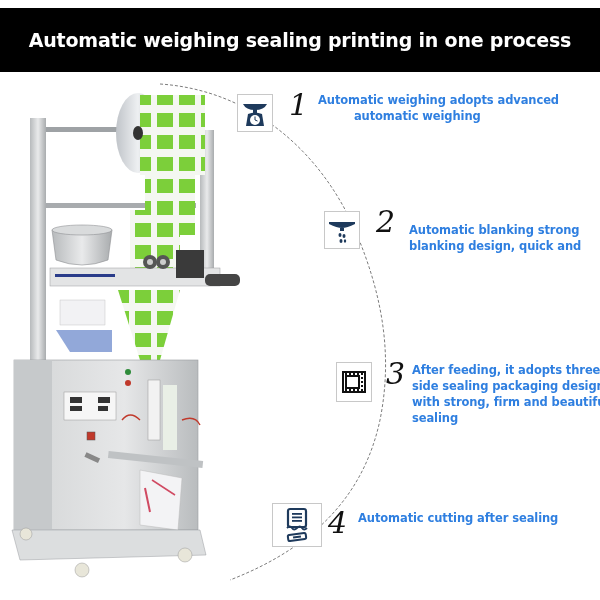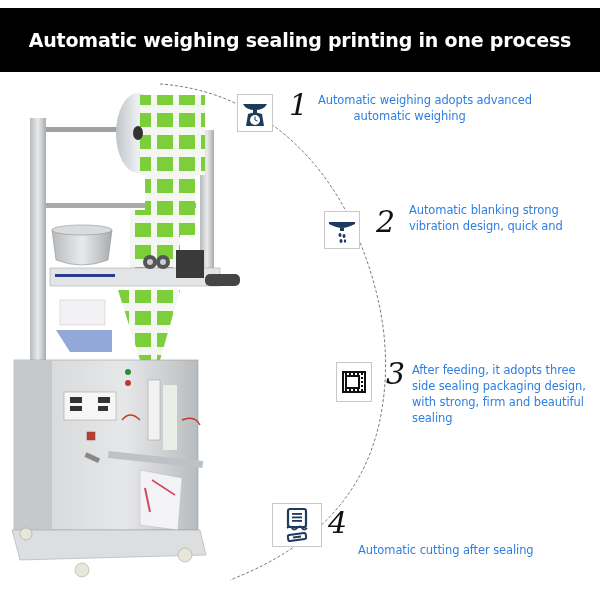--- a/index.html
+++ b/index.html
@@ -29,7 +29,7 @@
     font-size: 30px; color: #111; line-height: 1;
   }
   .desc {
-    position: absolute; color: #2f7fe0; font-weight: normal;
+    position: absolute; color: #2f7fe0; font-weight: bold;
     font-family: "DejaVu Sans", sans-serif; font-size: 11.5px; line-height: 16px;
     white-space: nowrap; letter-spacing: -0.1px;
   }

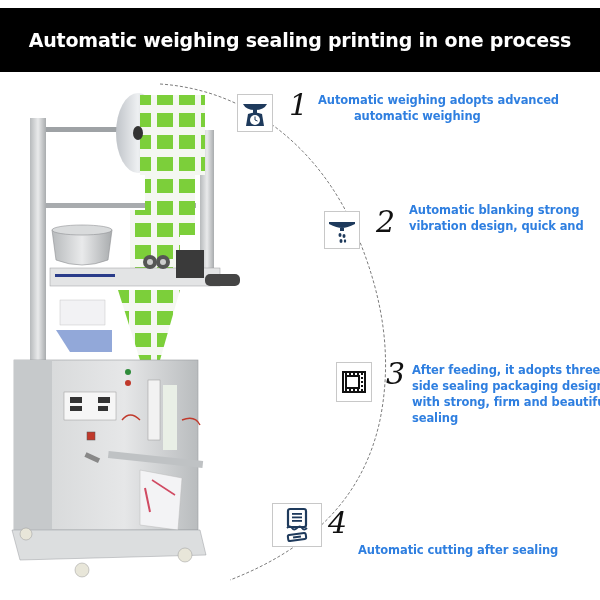--- a/index.html
+++ b/index.html
@@ -162,7 +162,7 @@
     </svg>
   </div>
   <div class="num" style="left:376px; top:207px;">2</div>
-  <div class="desc" style="left:409px; top:202px;">
+  <div class="desc" style="left:409px; top:222px;">
     <span>Automatic blanking strong</span>
     <span>vibration design, quick and</span>
   </div>

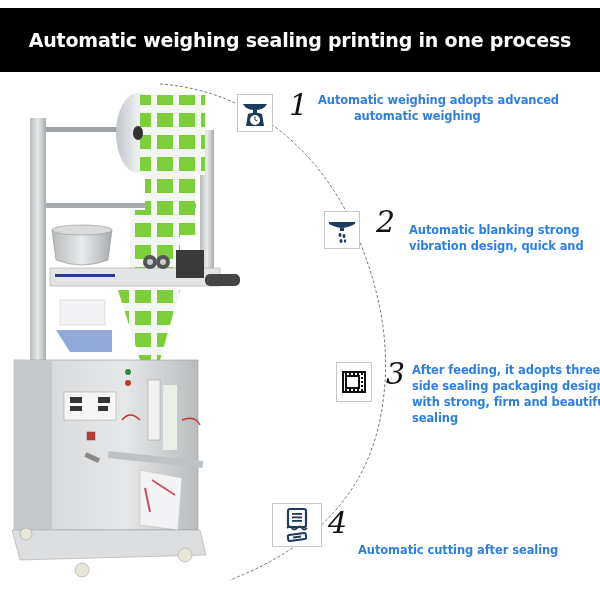--- a/index.html
+++ b/index.html
@@ -164,7 +164,7 @@
   <div class="num" style="left:376px; top:207px;">2</div>
   <div class="desc" style="left:409px; top:222px;">
     <span>Automatic blanking strong</span>
-    <span>vibration design, quick and</span>
+    <span>blanking design, quick and</span>
   </div>
 </div>
 

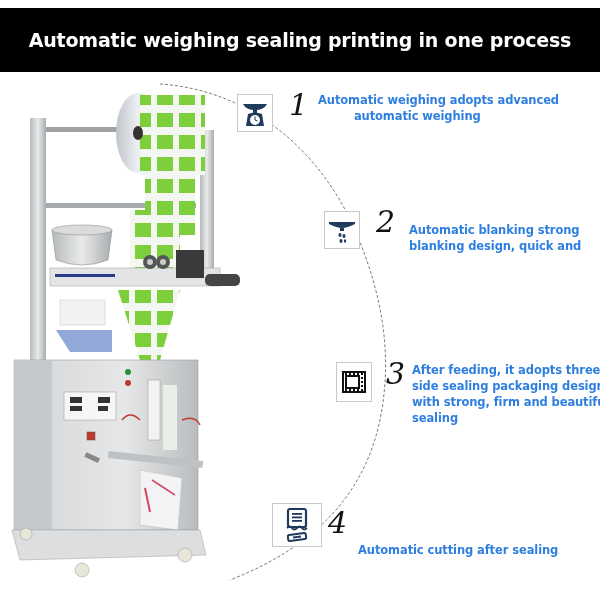--- a/index.html
+++ b/index.html
@@ -212,7 +212,7 @@
     </svg>
   </div>
   <div class="num" style="left:328px; top:508px;">4</div>
-  <div class="desc" style="left:358px; top:510px;margin-top:32px;">
+  <div class="desc" style="left:358px; top:510px;">
     <span>Automatic cutting after sealing</span>
   </div>
 </div>

